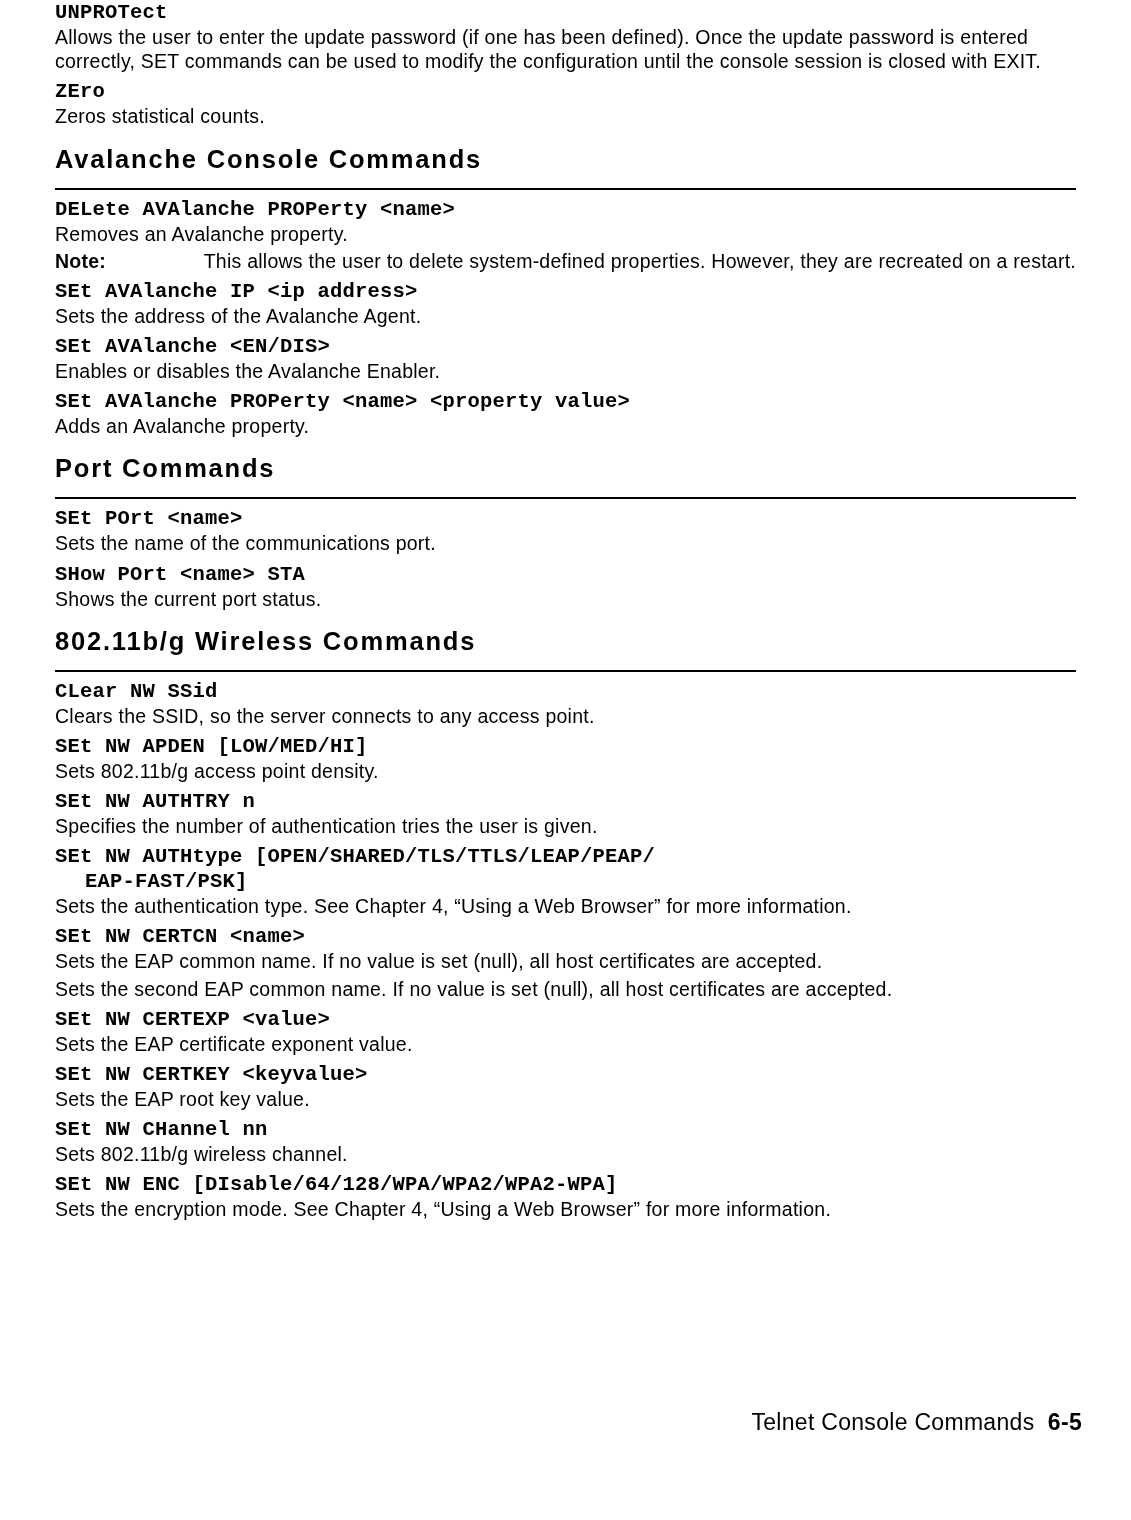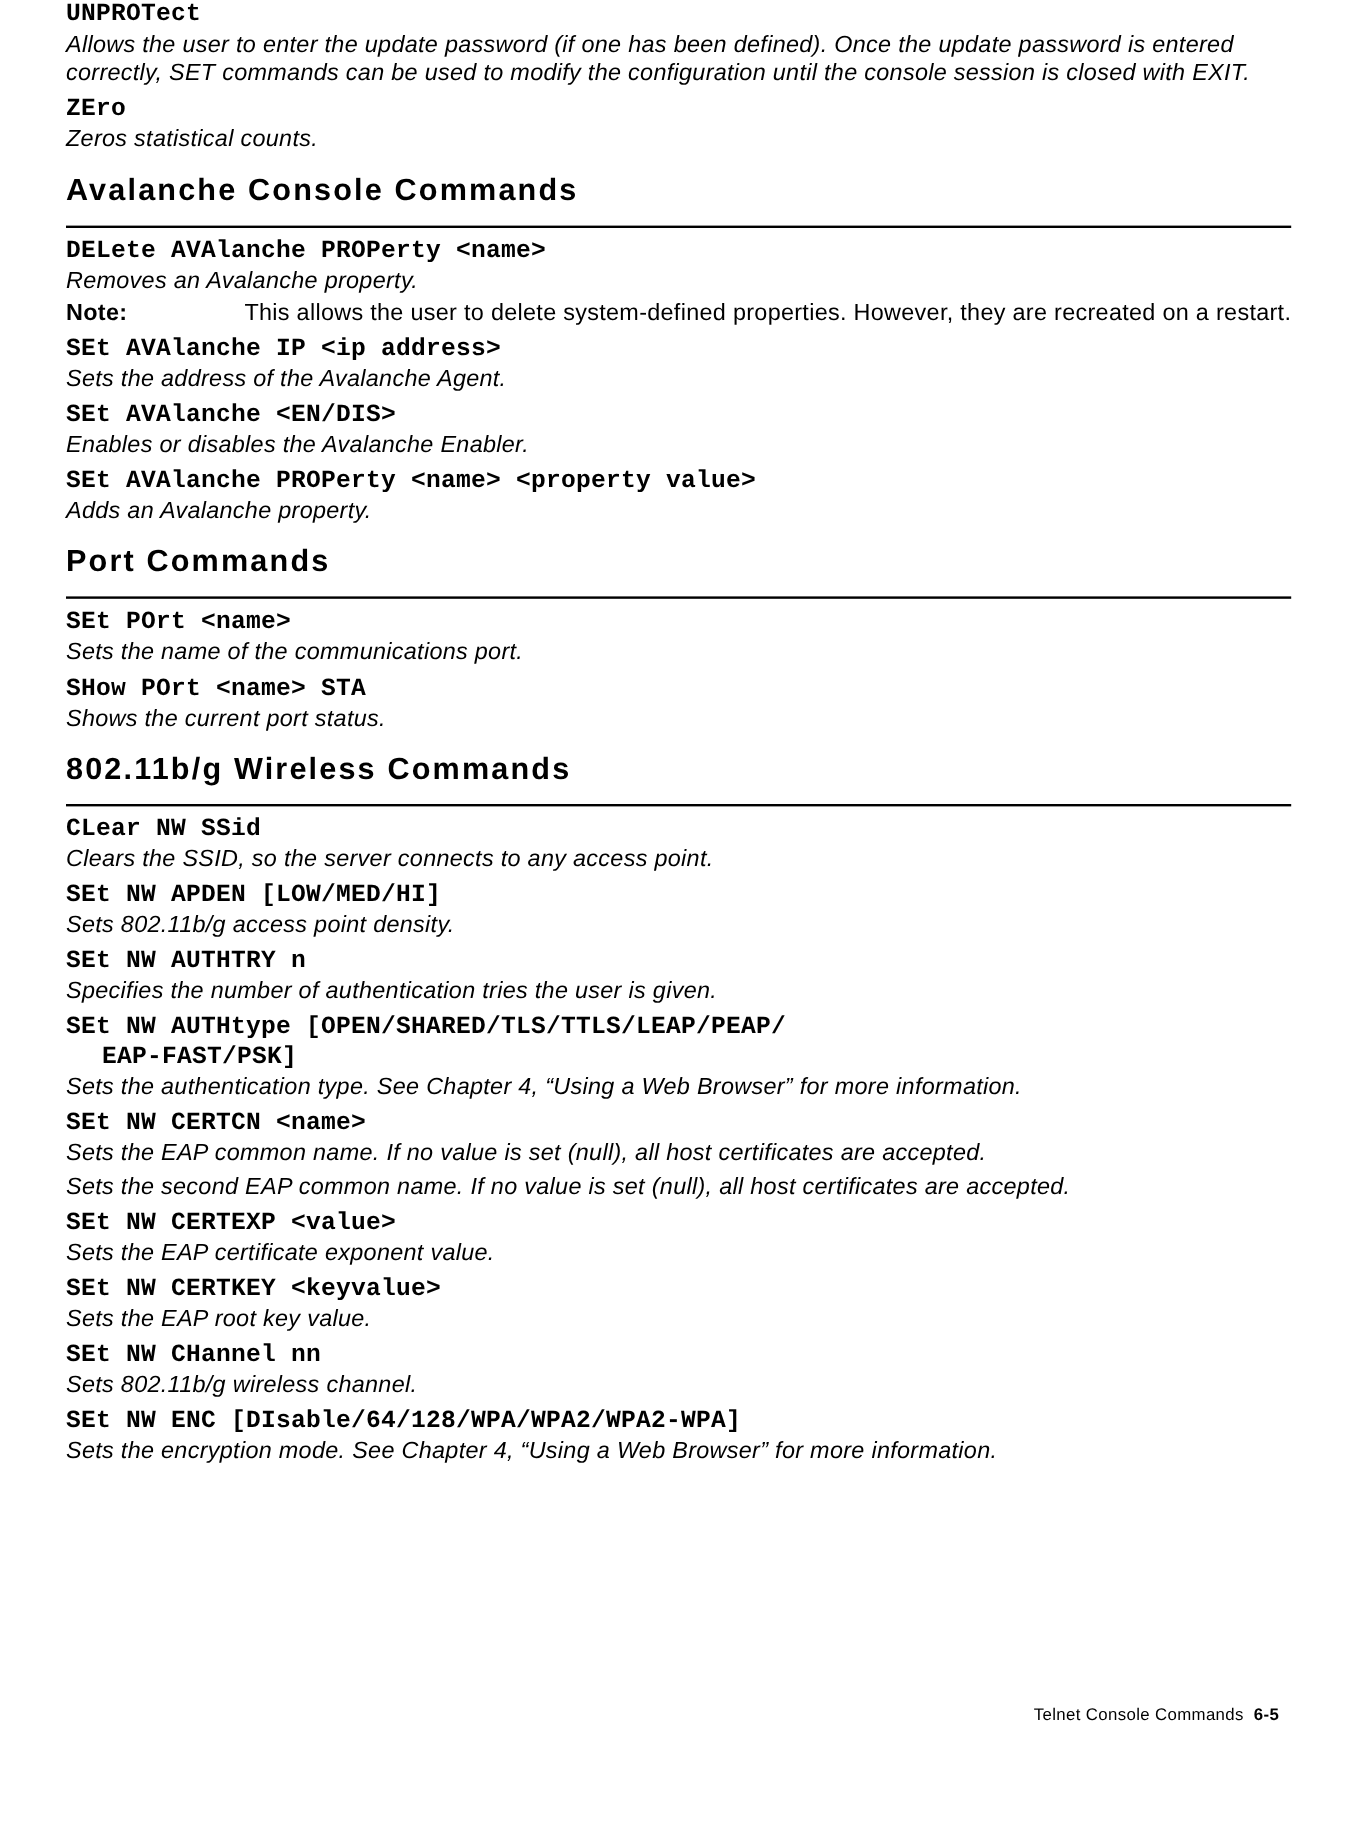--- a/index.html
+++ b/index.html
@@ -35,7 +35,6 @@
     letter-spacing: 0.25px;
     line-height: 1.24;
     margin-bottom: 3px;
-    font-style: italic;
   }
   .desc + .cmd { margin-top: 6px; }
   .cmd.indented {

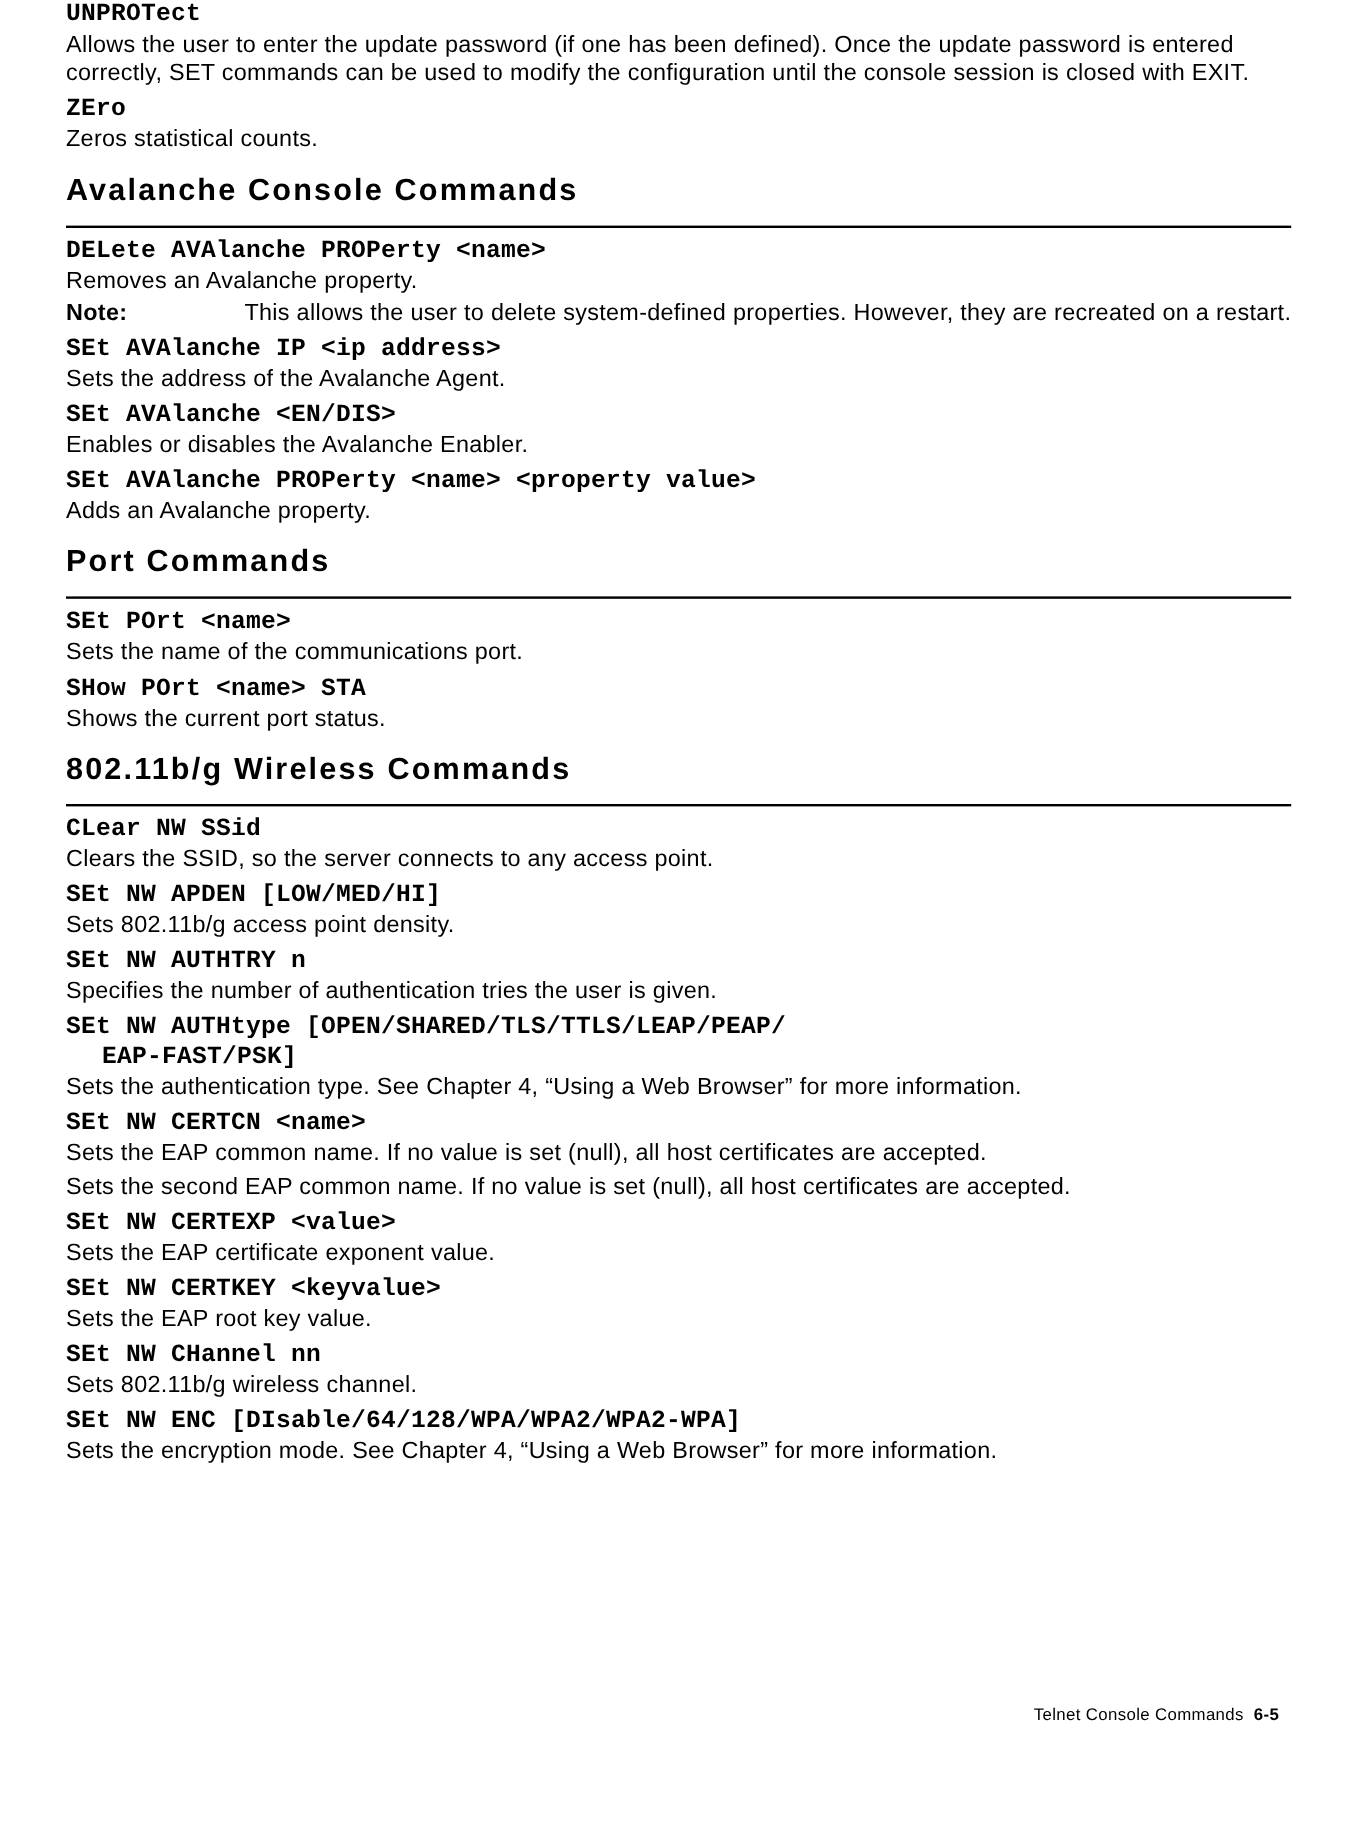--- a/index.html
+++ b/index.html
@@ -70,9 +70,9 @@
   .footer {
     position: absolute;
     bottom: 42px;
-    right: 65px;
+    right: 49px;
     font-family: Arial, Helvetica, sans-serif;
-    font-size: 14px;
+    font-size: 23px;
     letter-spacing: 0.3px;
     text-align: right;
   }

